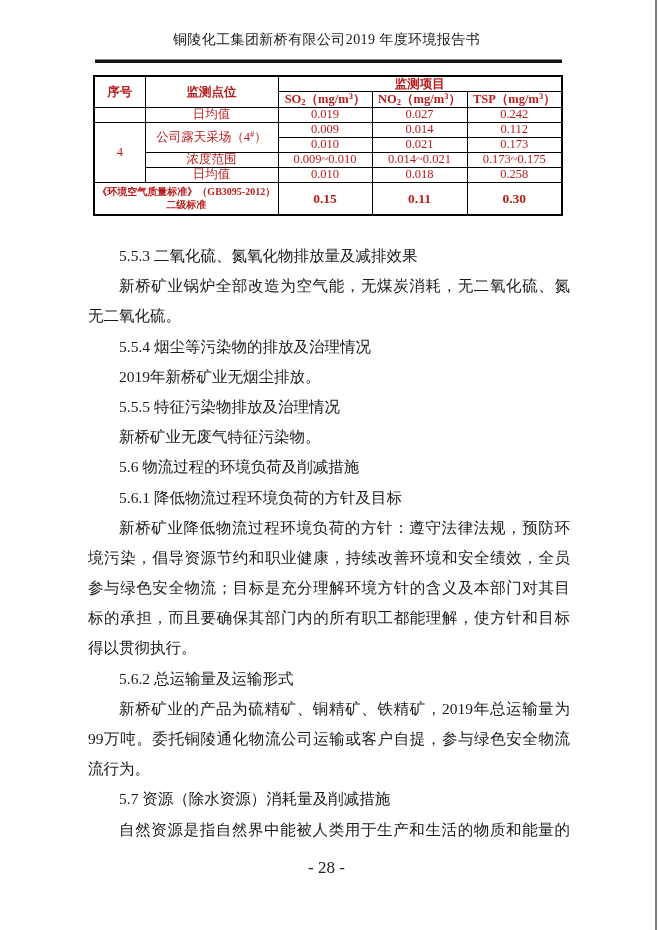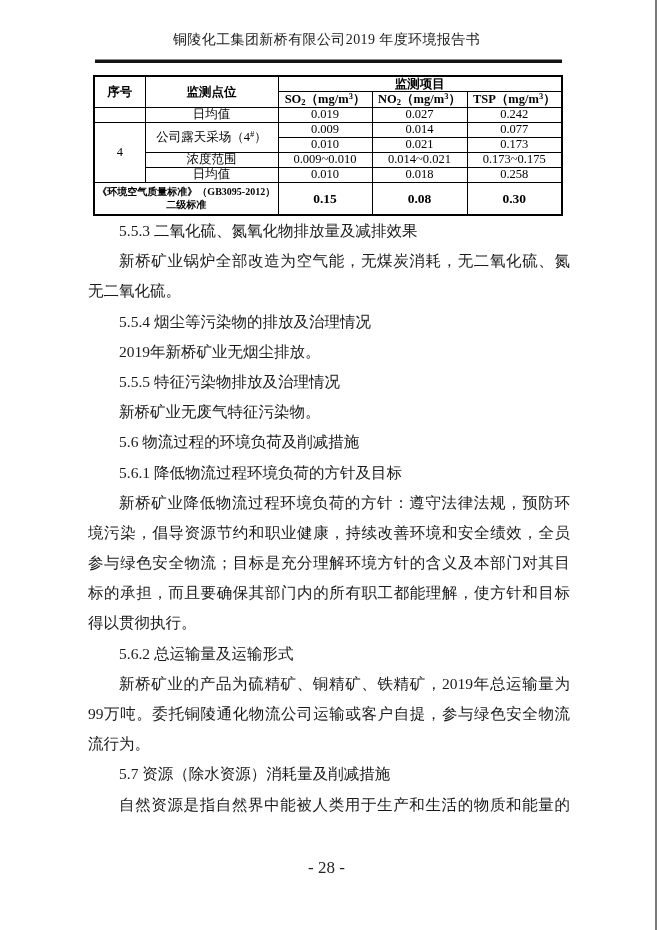--- a/index.html
+++ b/index.html
@@ -26,7 +26,7 @@
   
   table.mon { position:absolute; left:93px; top:75px; width:468px;
     border-collapse:collapse; table-layout:fixed;
-    font-size:12.5px; line-height:1; color:#000000; }
+    font-size:12.5px; line-height:1; color:#b91c1c; }
   table.mon { border:2.5px solid #000; }
   table.mon th, table.mon td { border:1px solid #000; text-align:center;
     vertical-align:middle; padding:0 2px; overflow:hidden; }

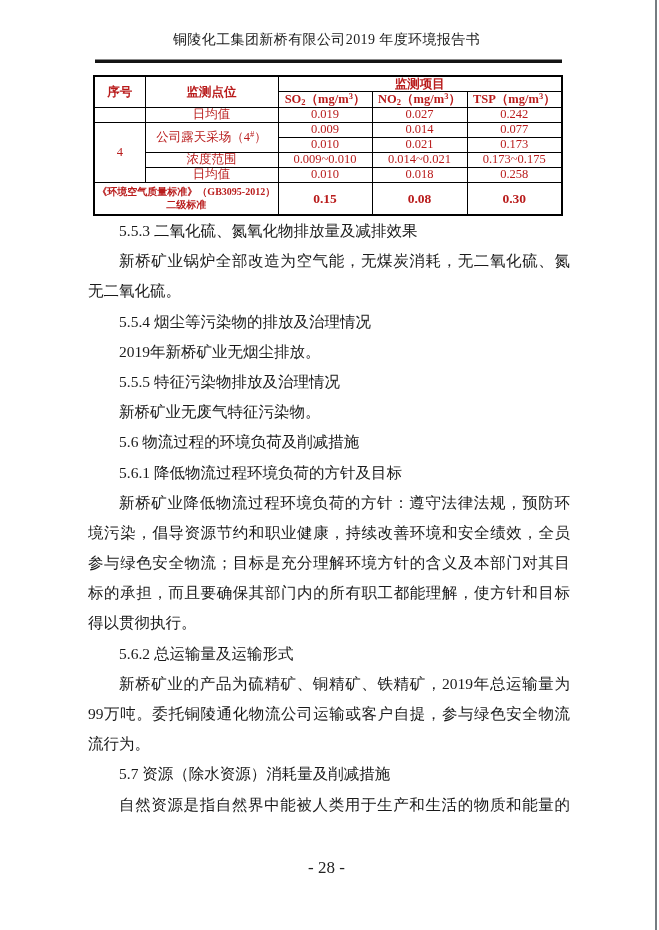--- a/index.html
+++ b/index.html
@@ -92,7 +92,7 @@
         <td rowspan="2"><span>公司露天采场（4</span><sup class="hash">#</sup><span>）</span></td>
         <td>0.009</td>
         <td>0.014</td>
-        <td>0.077</td>
+        <td>0.112</td>
       </tr>
       <tr class="rh">
         <td>0.010</td>

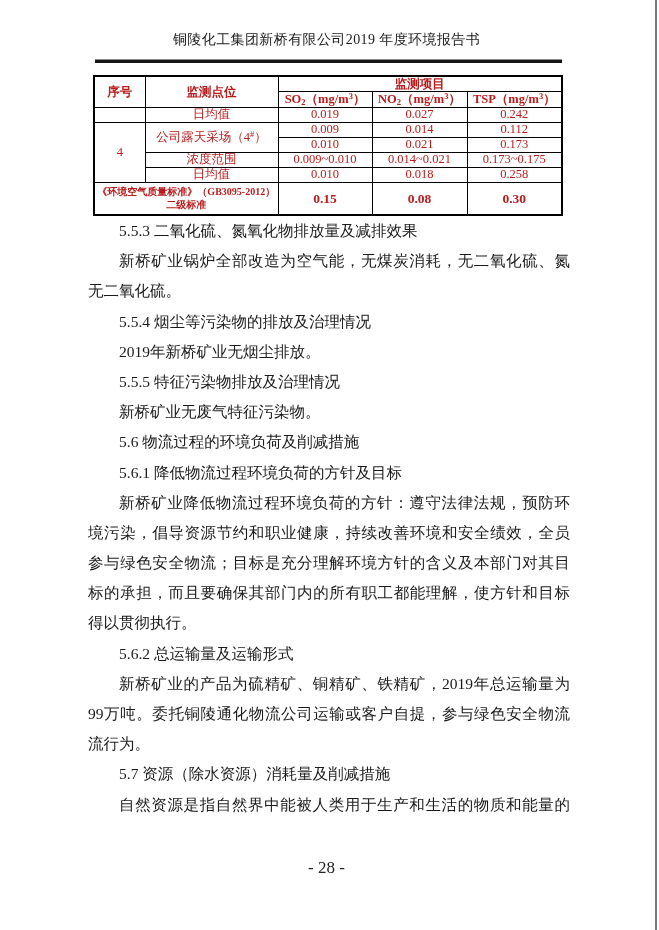--- a/index.html
+++ b/index.html
@@ -114,7 +114,7 @@
       <tr class="rstd">
         <td colspan="2" class="std-label">《环境空气质量标准》（GB3095-2012）二级标准</td>
         <td class="std-val">0.15</td>
-        <td class="std-val">0.08</td>
+        <td class="std-val">0.11</td>
         <td class="std-val">0.30</td>
       </tr>
     </tbody>

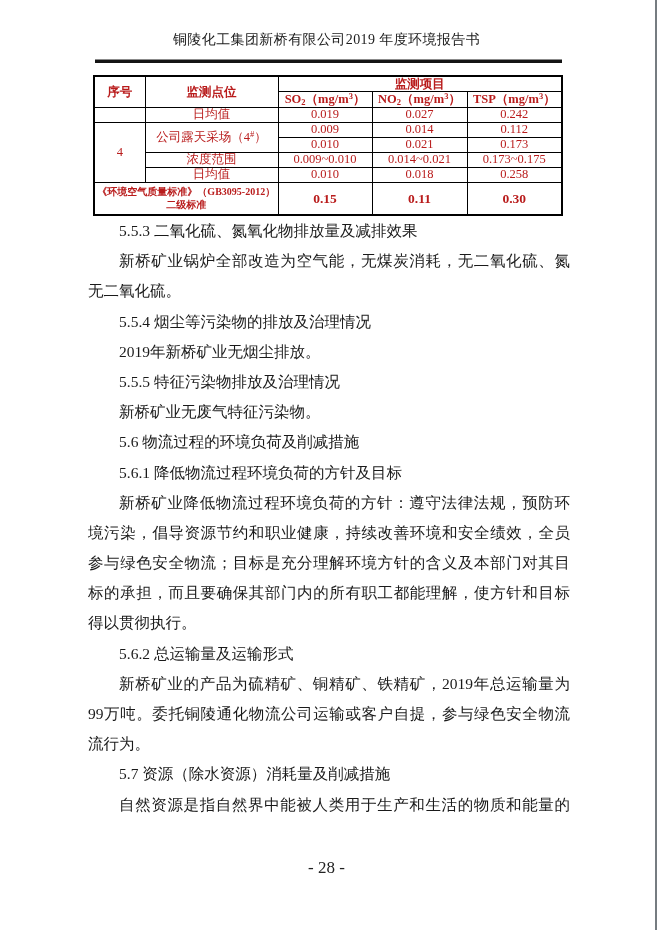--- a/index.html
+++ b/index.html
@@ -41,7 +41,7 @@
   sup.hash { font-size:8.5px; vertical-align:4px; }
 
   
-  .textblock { position:absolute; left:88px; top:216px; width:482px; }
+  .textblock { position:absolute; left:88px; top:241px; width:482px; }
   .ln { font-size:15.5px; line-height:30.2px; height:30.2px;
     text-align:left; white-space:nowrap; color:#1a1a1a; }
   .ln.fill { text-align:justify; text-align-last:justify; white-space:normal;

